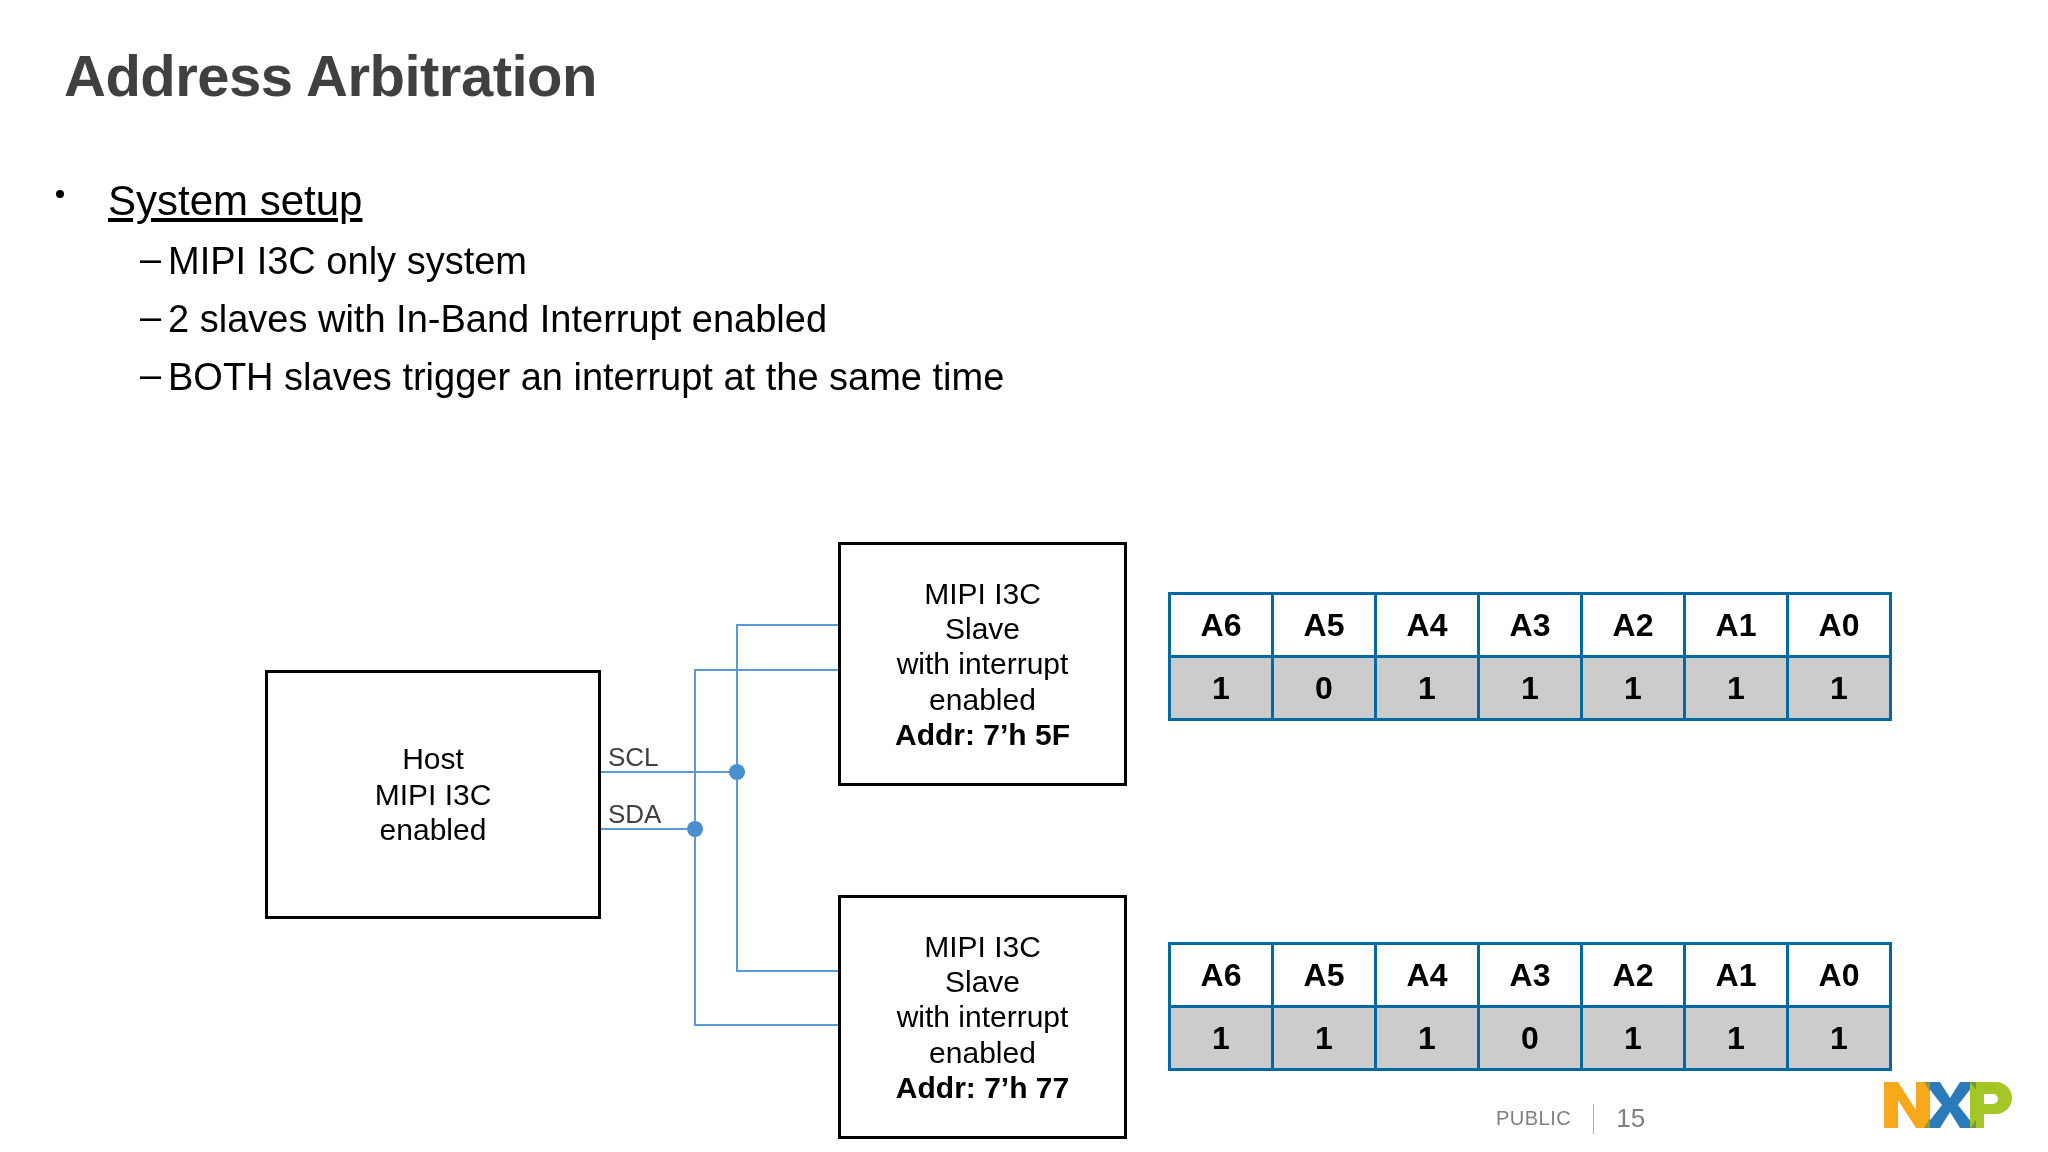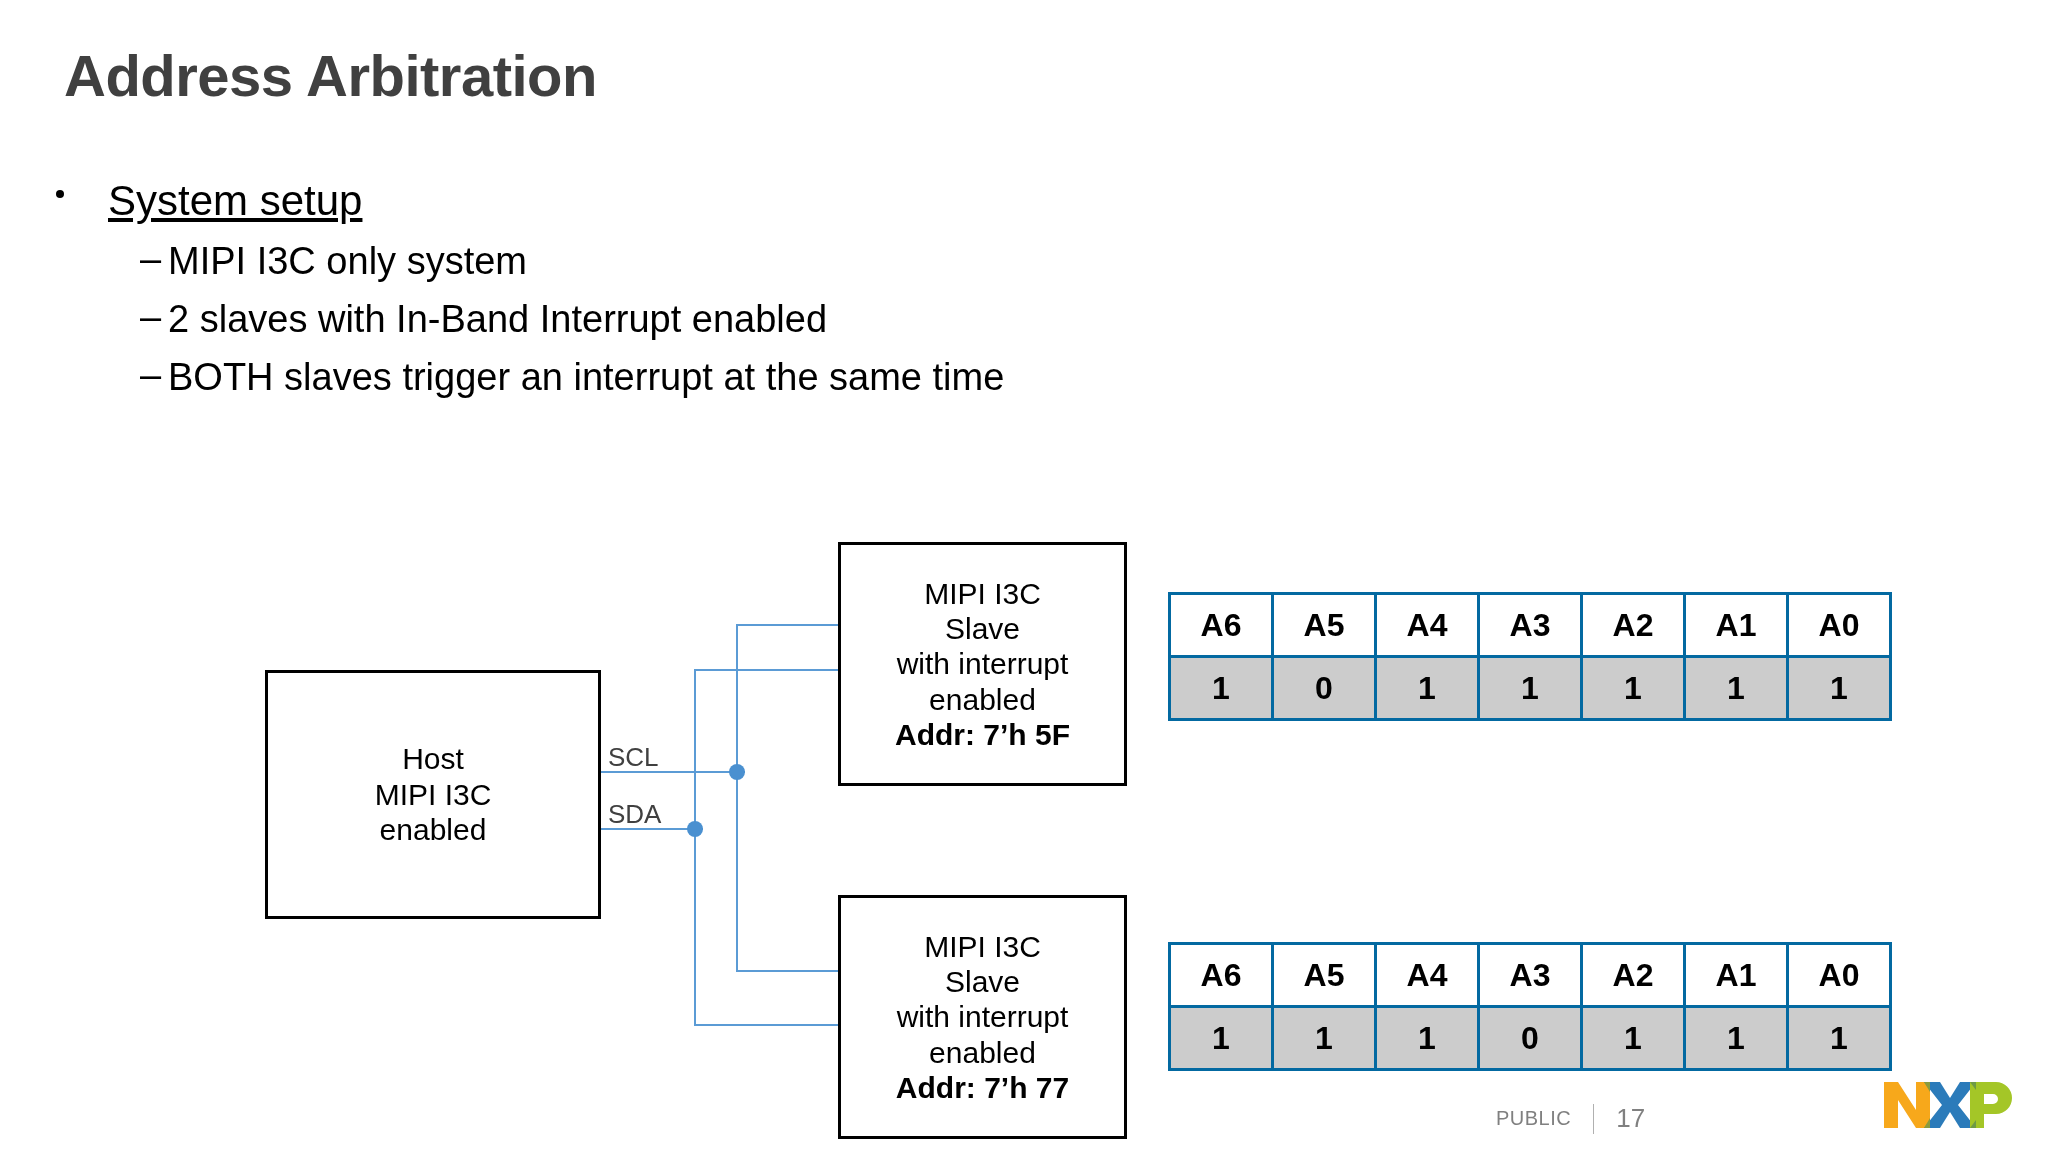--- a/index.html
+++ b/index.html
@@ -240,7 +240,7 @@
   <div id="footer">
     <span id="footer-public">PUBLIC</span>
     <span id="footer-sep"></span>
-    <span id="footer-page">17</span>
+    <span id="footer-page">15</span>
   </div>
 
   <svg id="nxp-logo" viewBox="0 0 132 50">

